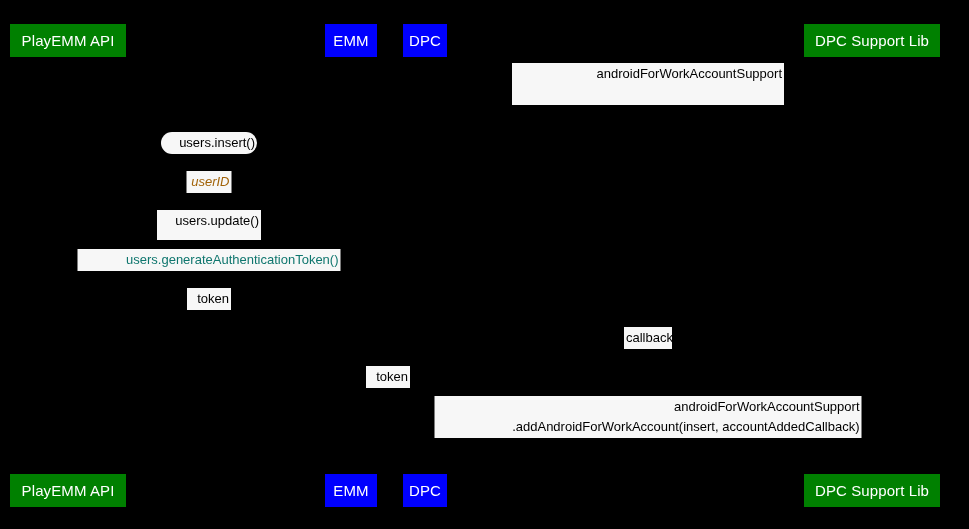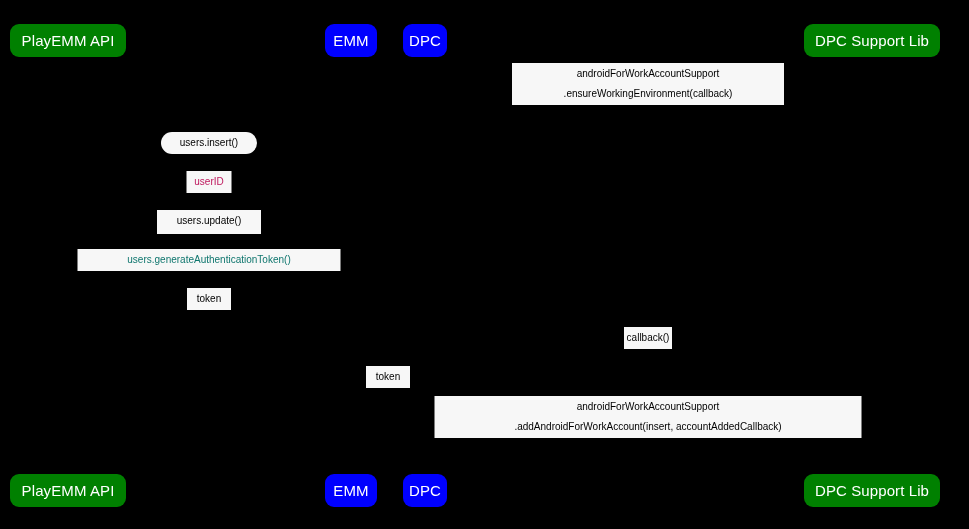--- a/index.html
+++ b/index.html
@@ -38,7 +38,6 @@
     letter-spacing: 0.1px;
     white-space: nowrap;
     padding: 0 12px;
-    border-radius: 9px;
   }
 
   

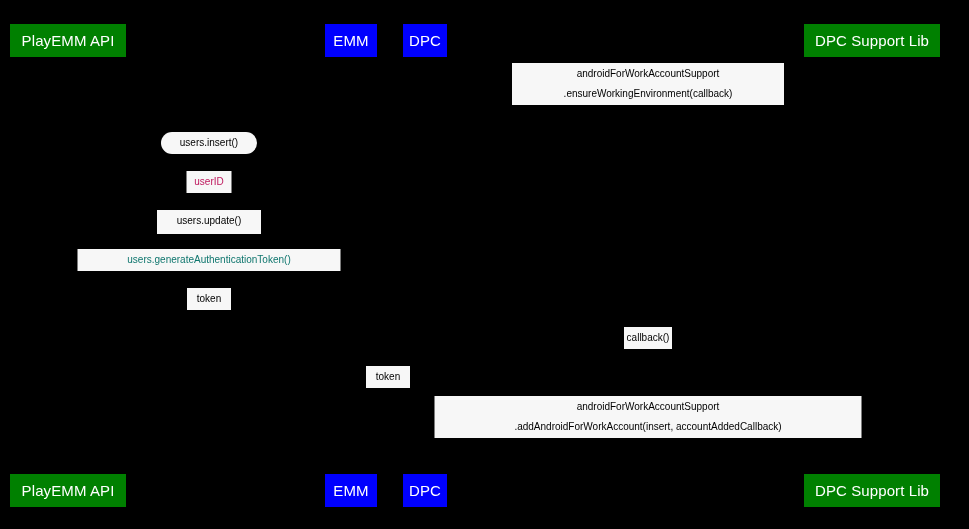--- a/index.html
+++ b/index.html
@@ -46,9 +46,9 @@
     box-sizing: border-box;
     background: #f7f7f7;
     color: #000000;
-    font-size: 10px;
+    font-size: 13px;
     line-height: 19px;
-    text-align: center;
+    text-align: right;
     white-space: pre;
     padding: 1px 2px 2px 2px;
     transform: translateX(-50%);

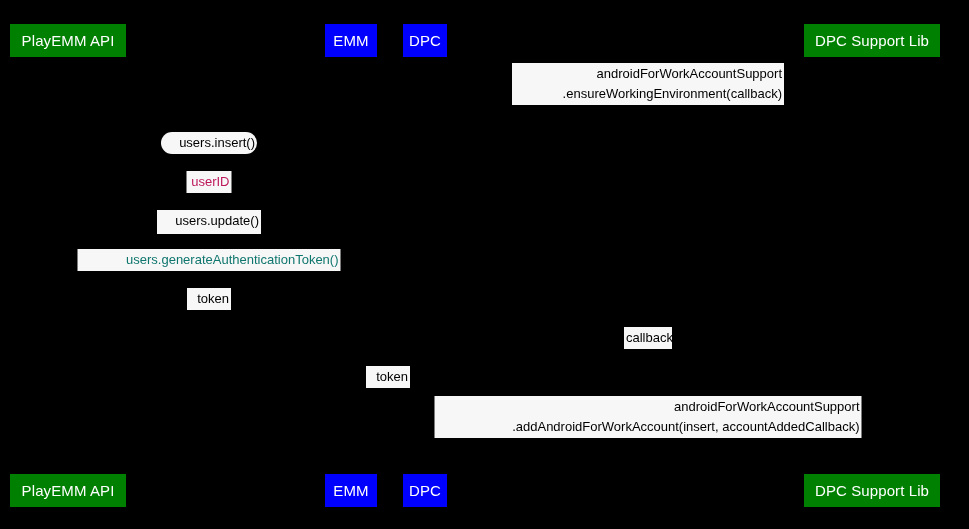--- a/index.html
+++ b/index.html
@@ -90,7 +90,7 @@
     <div class="participant" style="left: 804px; top: 474px; width: 136px; height: 33px; background: rgb(0, 128, 0); color: rgb(255, 255, 255);">
       <span>DPC Support Lib</span>
     </div>
-    <div class="msg two-line" style="left: 648px; top: 63px; width: 272px; height: 42px; background: rgb(247, 247, 247); color: rgb(0, 0, 0);"><span class="line">androidForWorkAccountSupport</span><span class="line">.ensureWorkingEnvironment(callback)</span></div>
+    <div class="msg two-line" style="left: 648px; top: 63px; width: 272px; height: 42px; background: rgb(247, 247, 247); color: rgb(0, 0, 0);"><span class="line">androidForWorkAccountSupport</span></div>
     <div class="msg" style="left: 209px; top: 132px; width: 96px; height: 22px; background: rgb(247, 247, 247); color: rgb(0, 0, 0); border-radius: 11px;"><span class="line">users.insert()</span></div>
     <div class="msg" style="left: 209px; top: 171px; width: 45px; height: 22px; background: rgb(247, 247, 247); color: #be185d;"><span class="line">userID</span></div>
     <div class="msg" style="left: 209px; top: 210px; width: 104px; height: 24px; background: rgb(247, 247, 247); color: rgb(0, 0, 0);"><span class="line">users.update()</span></div>

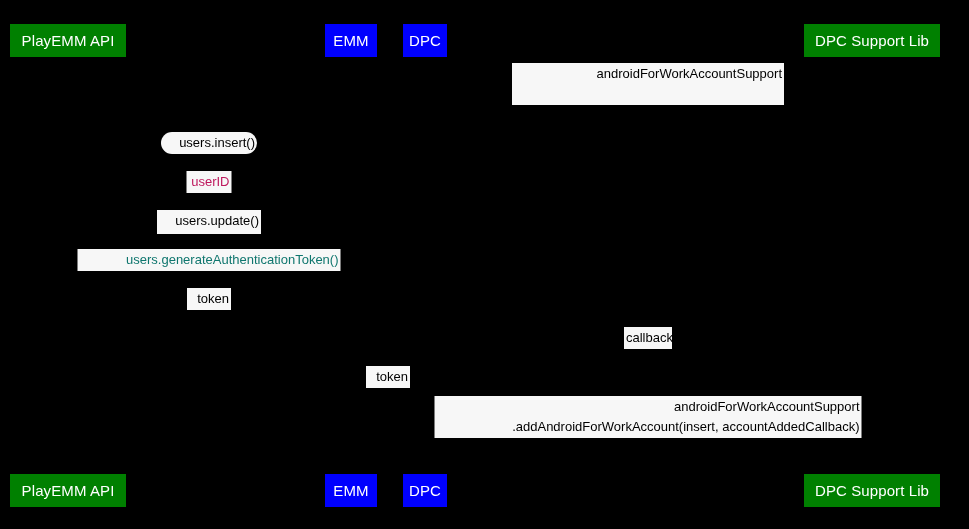--- a/index.html
+++ b/index.html
@@ -92,7 +92,7 @@
     </div>
     <div class="msg two-line" style="left: 648px; top: 63px; width: 272px; height: 42px; background: rgb(247, 247, 247); color: rgb(0, 0, 0);"><span class="line">androidForWorkAccountSupport</span></div>
     <div class="msg" style="left: 209px; top: 132px; width: 96px; height: 22px; background: rgb(247, 247, 247); color: rgb(0, 0, 0); border-radius: 11px;"><span class="line">users.insert()</span></div>
-    <div class="msg" style="left: 209px; top: 171px; width: 45px; height: 22px; background: rgb(247, 247, 247); color: #be185d;"><span class="line">userID</span></div>
+    <div class="msg" style="left: 209px; top: 171px; width: 45px; height: 22px; background: rgb(247, 247, 247); color: #a16207; font-style: italic;"><span class="line">userID</span></div>
     <div class="msg" style="left: 209px; top: 210px; width: 104px; height: 24px; background: rgb(247, 247, 247); color: rgb(0, 0, 0);"><span class="line">users.update()</span></div>
     <div class="msg" style="left: 209px; top: 249px; width: 263px; height: 22px; background: rgb(247, 247, 247); color: #0f766e;"><span class="line">users.generateAuthenticationToken()</span></div>
     <div class="msg" style="left: 209px; top: 288px; width: 44px; height: 22px; background: rgb(247, 247, 247); color: rgb(0, 0, 0);"><span class="line">token</span></div>

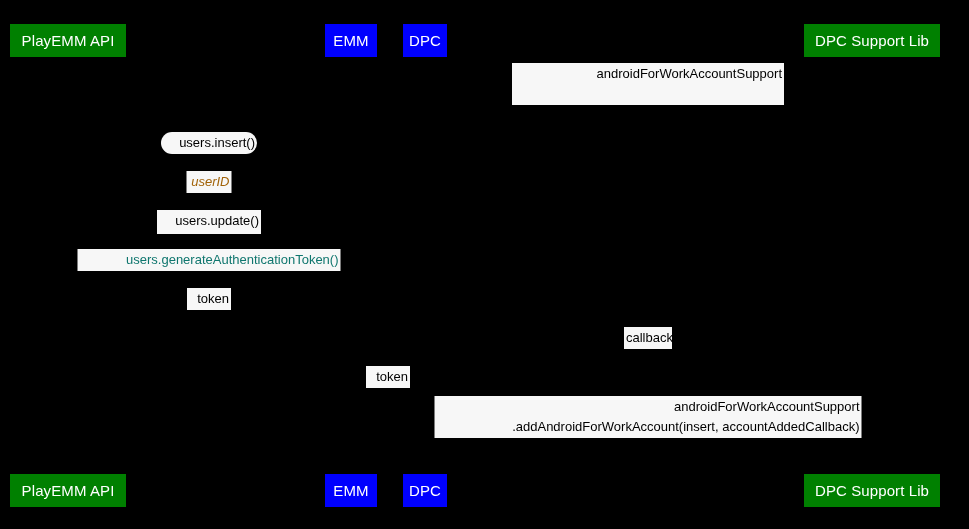--- a/index.html
+++ b/index.html
@@ -93,7 +93,7 @@
     <div class="msg two-line" style="left: 648px; top: 63px; width: 272px; height: 42px; background: rgb(247, 247, 247); color: rgb(0, 0, 0);"><span class="line">androidForWorkAccountSupport</span></div>
     <div class="msg" style="left: 209px; top: 132px; width: 96px; height: 22px; background: rgb(247, 247, 247); color: rgb(0, 0, 0); border-radius: 11px;"><span class="line">users.insert()</span></div>
     <div class="msg" style="left: 209px; top: 171px; width: 45px; height: 22px; background: rgb(247, 247, 247); color: #a16207; font-style: italic;"><span class="line">userID</span></div>
-    <div class="msg" style="left: 209px; top: 210px; width: 104px; height: 24px; background: rgb(247, 247, 247); color: rgb(0, 0, 0);"><span class="line">users.update()</span></div>
+    <div class="msg" style="left: 209px; top: 210px; width: 104px; height: 30px; background: rgb(247, 247, 247); color: rgb(0, 0, 0);"><span class="line">users.update()</span></div>
     <div class="msg" style="left: 209px; top: 249px; width: 263px; height: 22px; background: rgb(247, 247, 247); color: #0f766e;"><span class="line">users.generateAuthenticationToken()</span></div>
     <div class="msg" style="left: 209px; top: 288px; width: 44px; height: 22px; background: rgb(247, 247, 247); color: rgb(0, 0, 0);"><span class="line">token</span></div>
     <div class="msg" style="left: 648px; top: 327px; width: 48px; height: 22px; background: rgb(247, 247, 247); color: rgb(0, 0, 0);"><span class="line">callback()</span></div>

